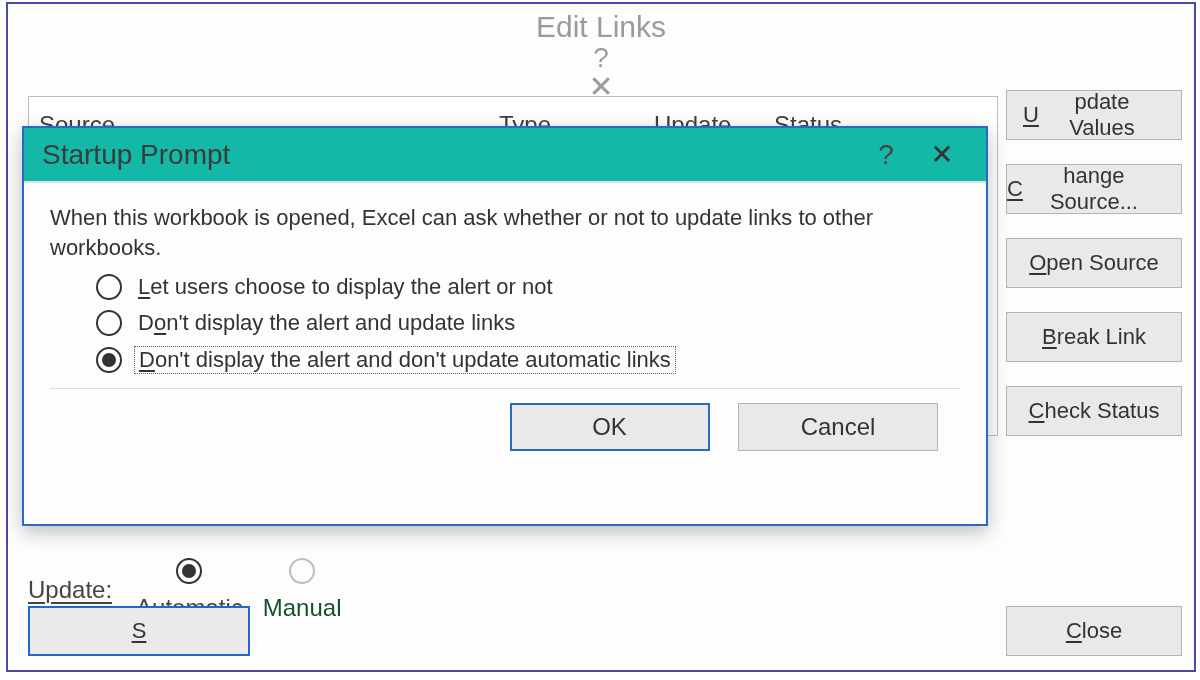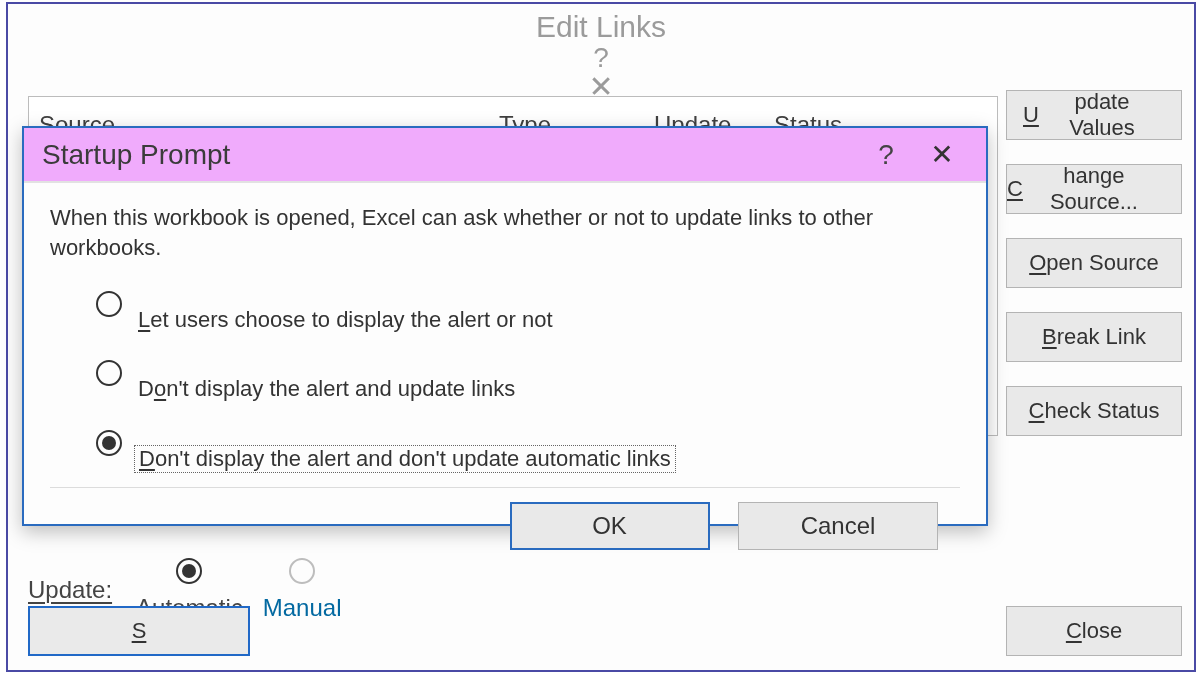--- a/index.html
+++ b/index.html
@@ -140,7 +140,7 @@
     padding: 10px 18px;
     font-size: 28px;
     color: #3b3b3b;
-    background: #f0abfc;
+    background: #14b8a6;
     border-bottom: 2px solid #e2e2e2;
   }
   .sp-titlebar .sp-title { flex: 1; }

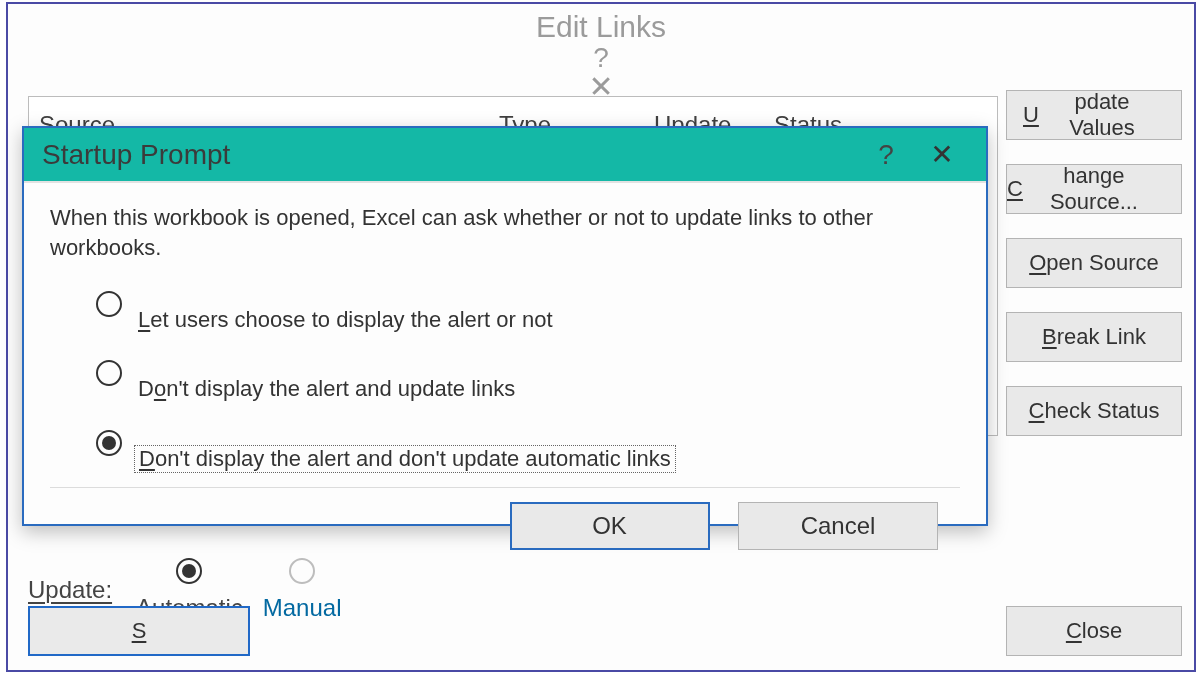--- a/index.html
+++ b/index.html
@@ -173,7 +173,6 @@
   }
   .sp-opt .label-box {
     padding: 0 4px;
-    margin-top: 33px;
   }
   .sp-opt .label-box.selected {
     border: 1px dotted #666;

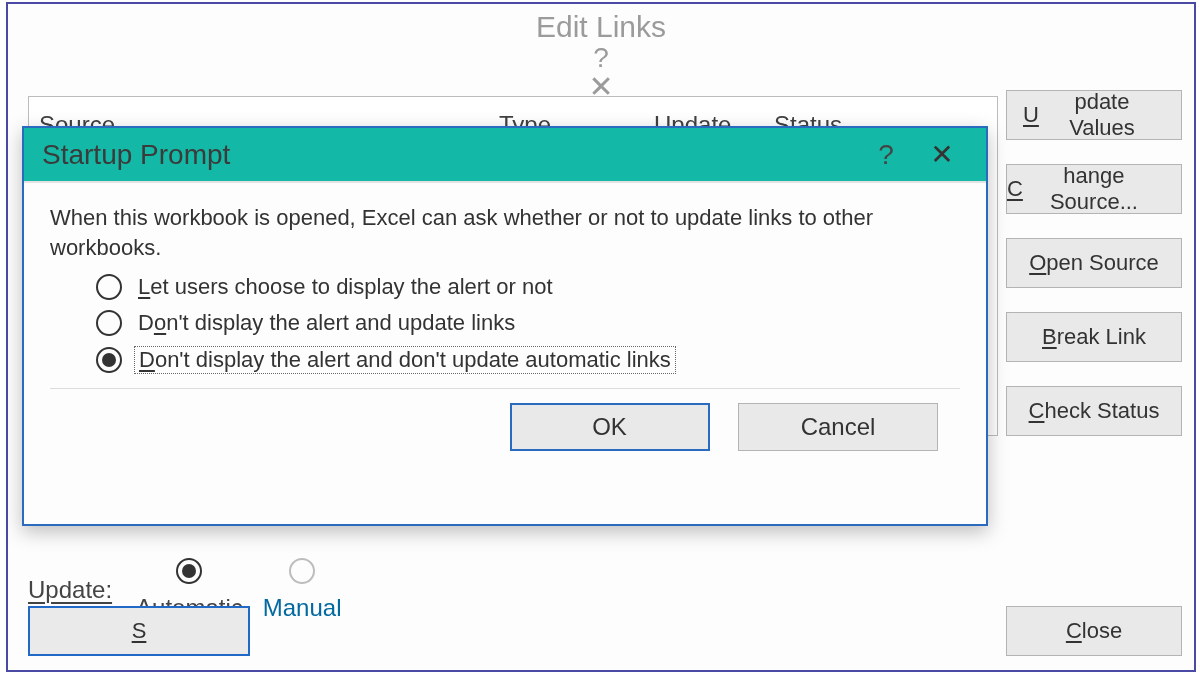--- a/index.html
+++ b/index.html
@@ -110,7 +110,7 @@
     border-radius: 50%;
     background: #333;
   }
-  .update-row .disabled-txt { color: #0369a1; }
+  .update-row .disabled-txt { color: #14532d; }
 
   .startup-btn {
     position: absolute;

